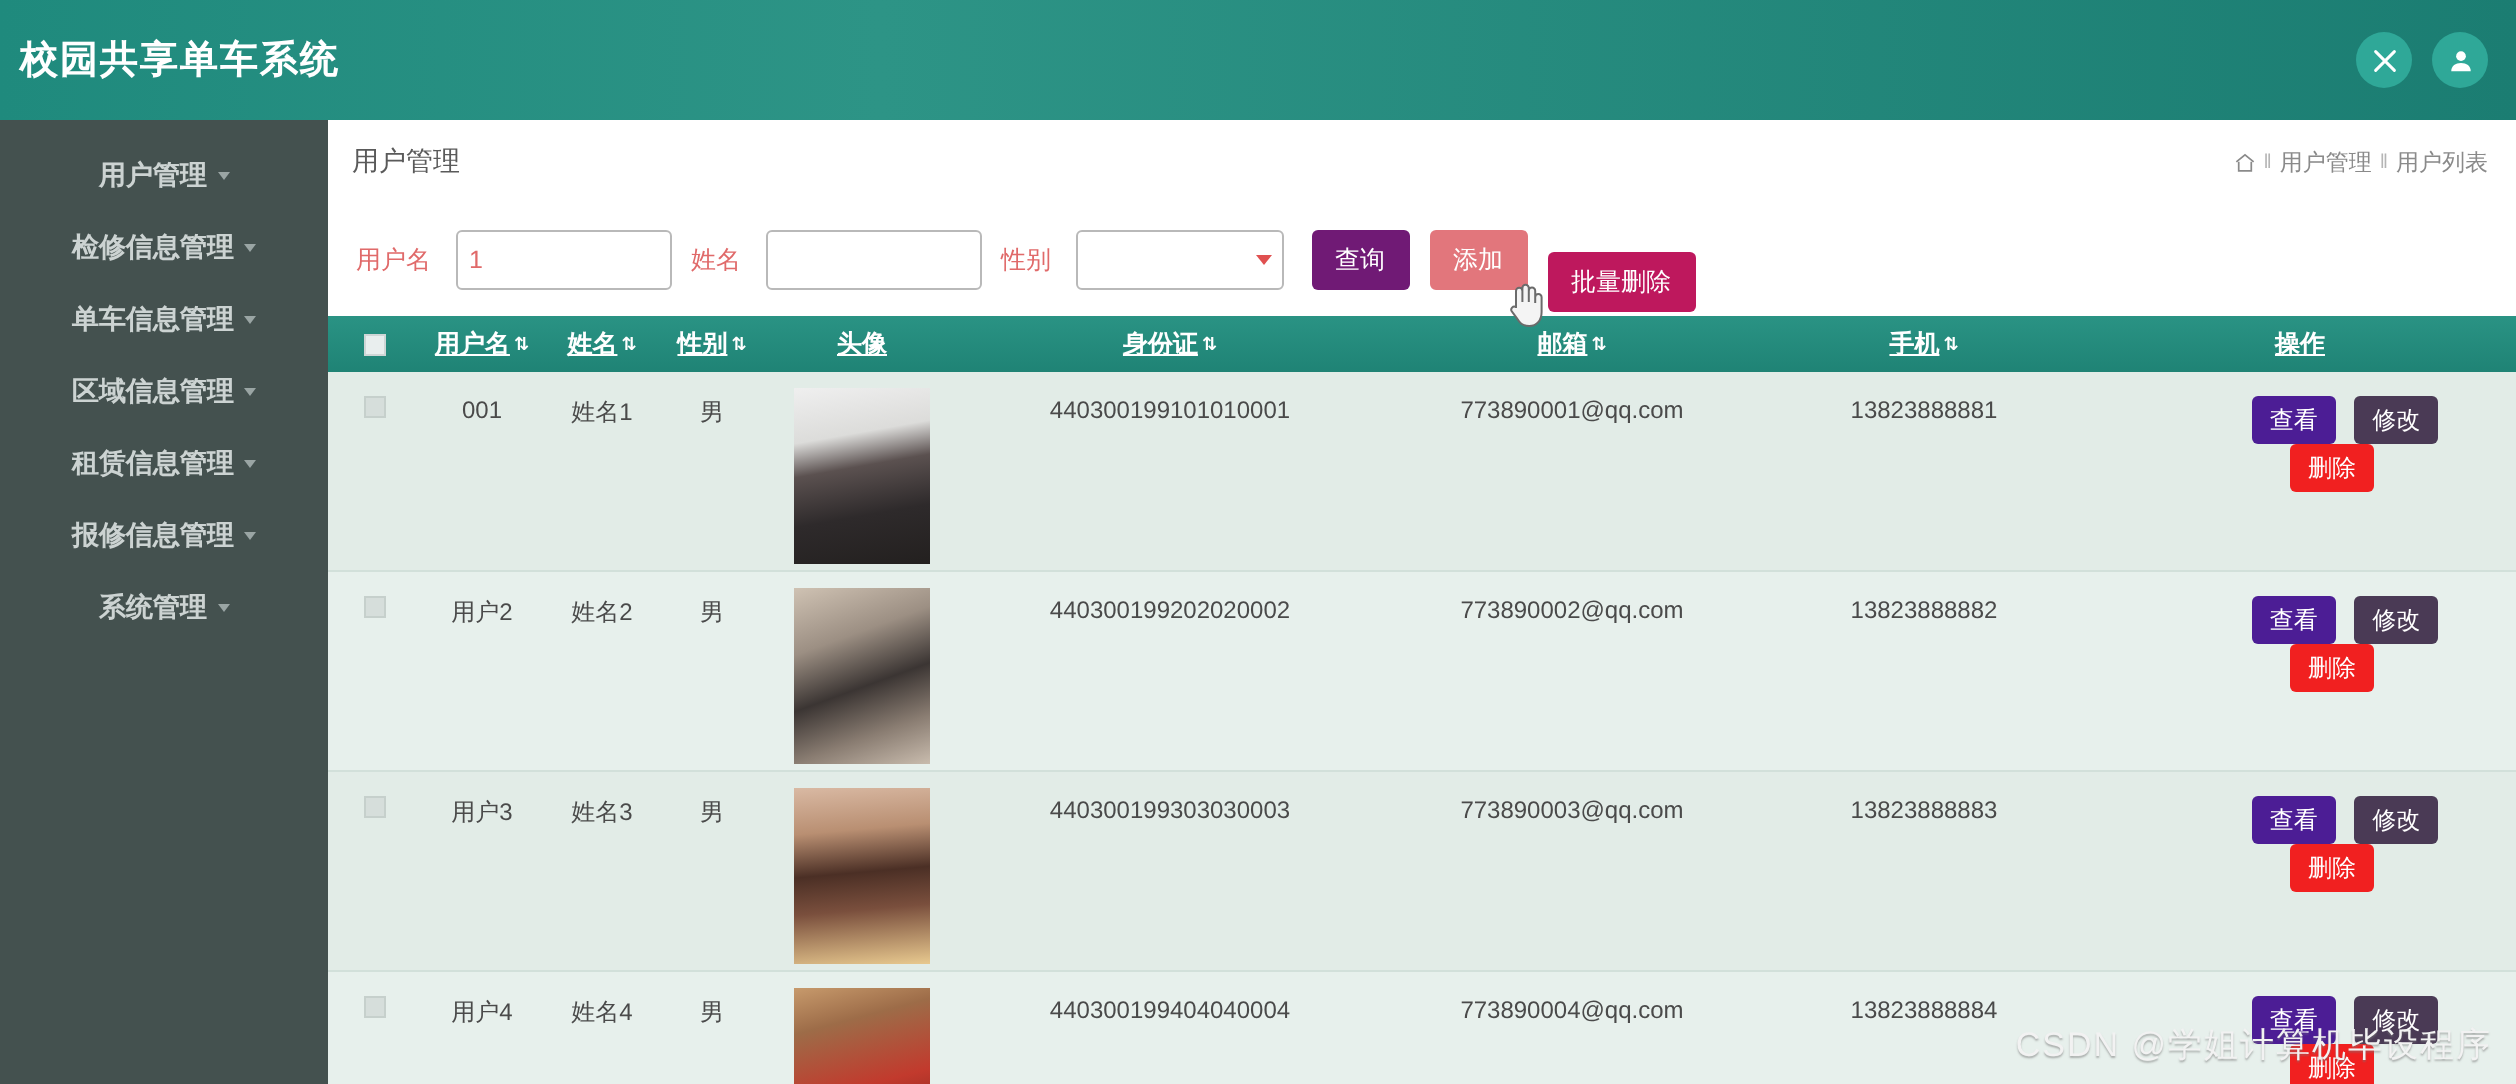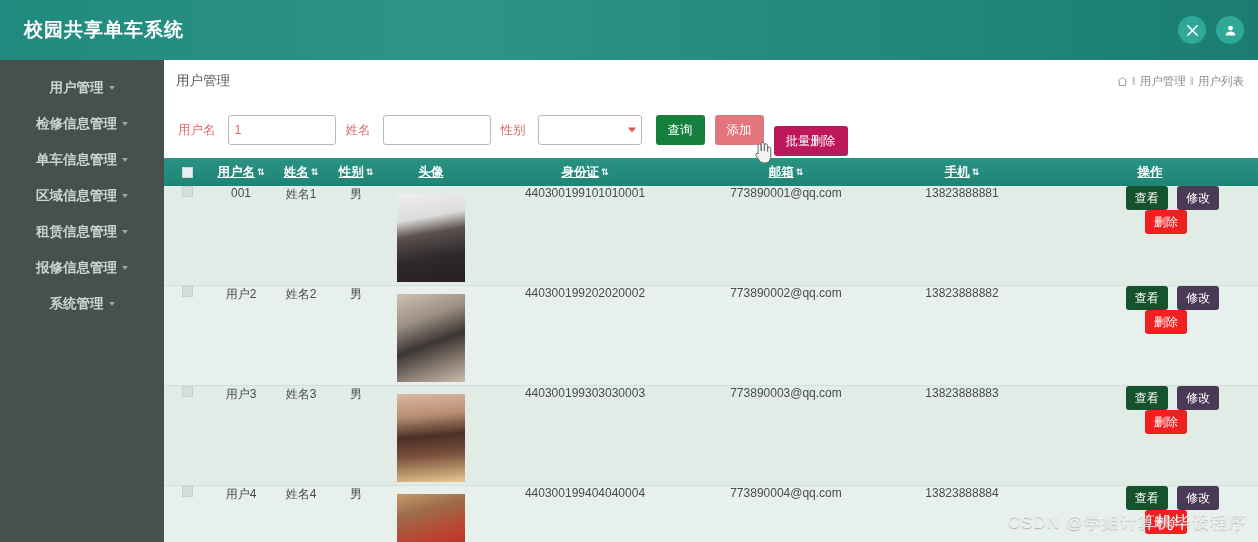--- a/index.html
+++ b/index.html
@@ -23,7 +23,7 @@
     font-size: 19px;
     font-weight: bold;
     letter-spacing: 1px;
-    margin-left: 24px;
+    margin-left: 10px;
   }
   .header-actions {
     position: absolute; right: 14px; top: 0; height: 60px;

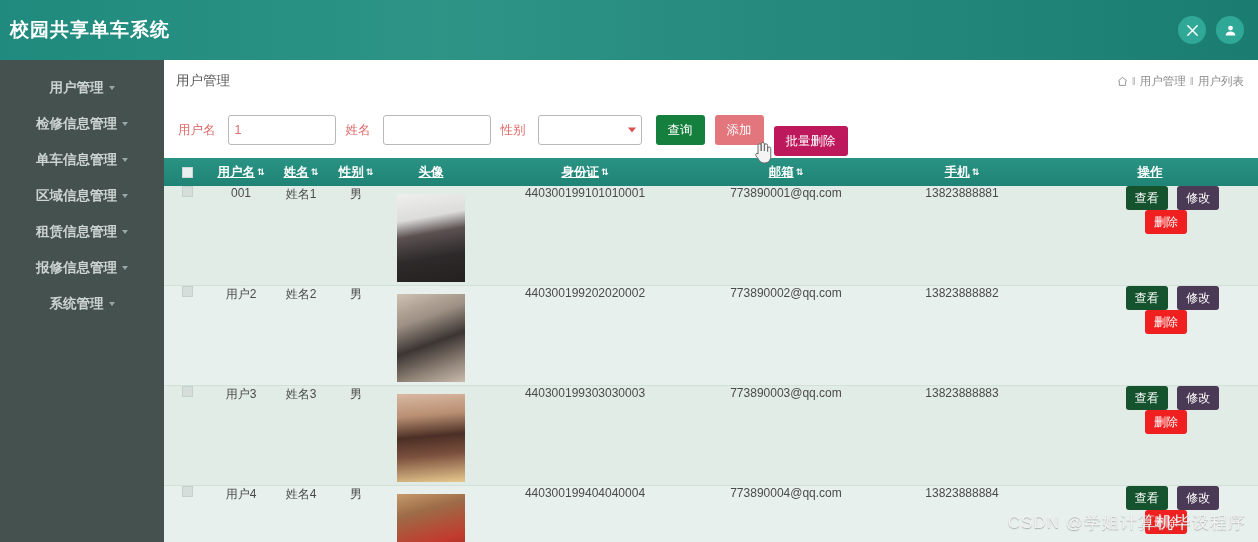--- a/index.html
+++ b/index.html
@@ -143,7 +143,7 @@
     font-family: inherit;
     margin-right: 10px;
   }
-  .btn-query { background: #15803d; }
+  .btn-query { background: #701a75; }
   .btn-add   { background: #e2767c; }
   .btn-del   { background: #be185d; margin-top: 22px; }
 

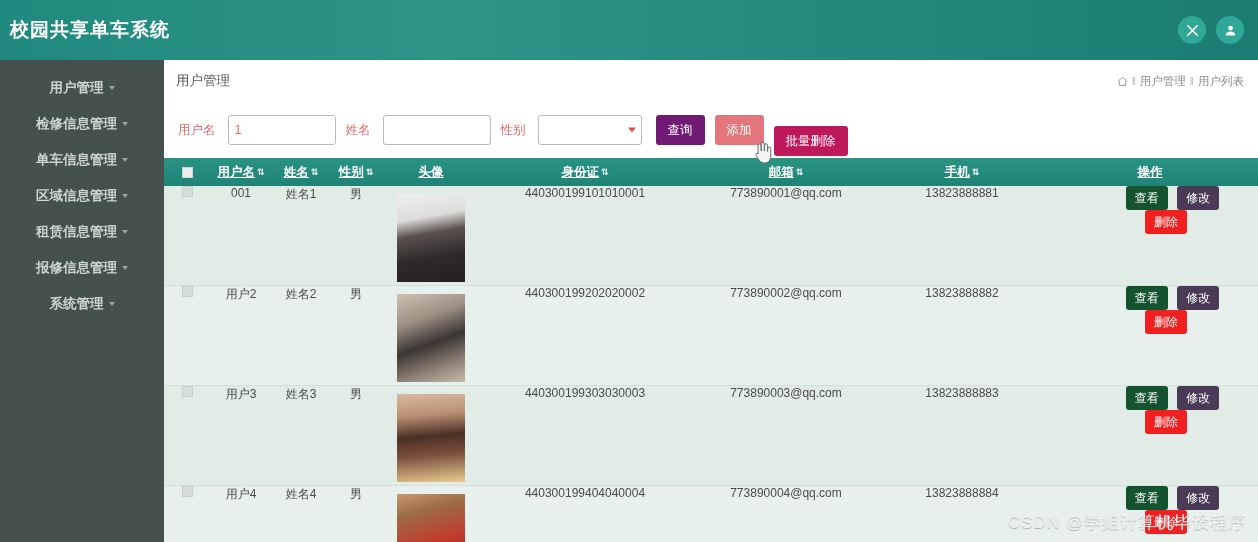--- a/index.html
+++ b/index.html
@@ -180,7 +180,7 @@
     color: #4a4a4a;
     text-align: center;
     vertical-align: top;
-    padding-top: 0;
+    padding-top: 12px;
     height: 74px;
     border-bottom: 1px solid #d2e0da;
   }

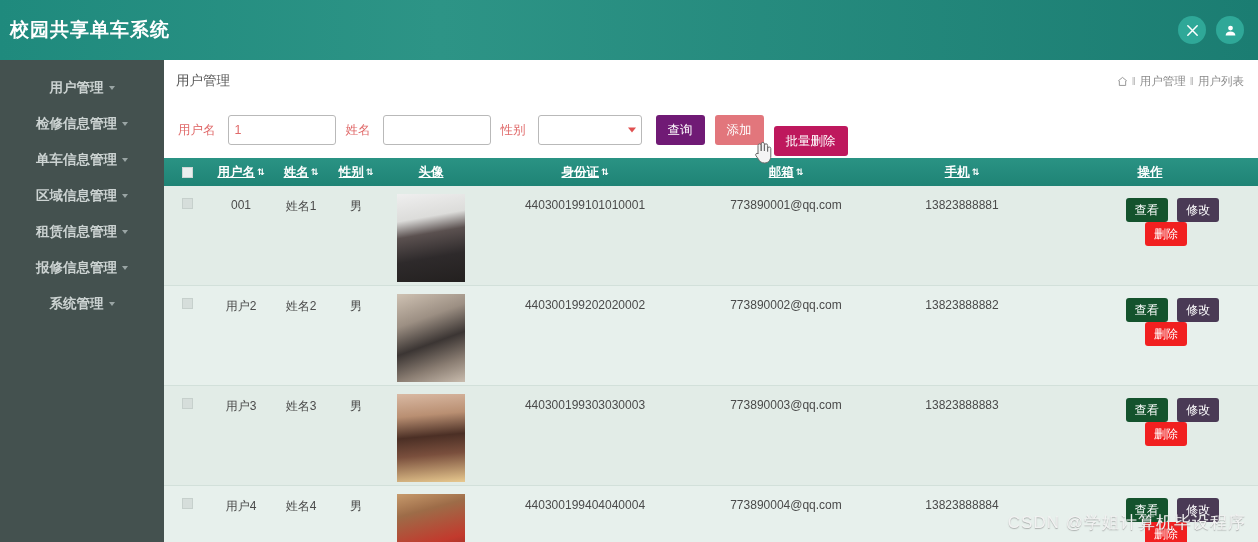--- a/index.html
+++ b/index.html
@@ -217,7 +217,7 @@
     border: none;
     font-family: inherit;
   }
-  .a-view { background: #14532d; margin-left: 48px; }
+  .a-view { background: #4c1d95; margin-left: 48px; }
   .a-edit { background: #4a3a55; }
   .a-del  { background: #f12020; margin-left: 35px; }
 

